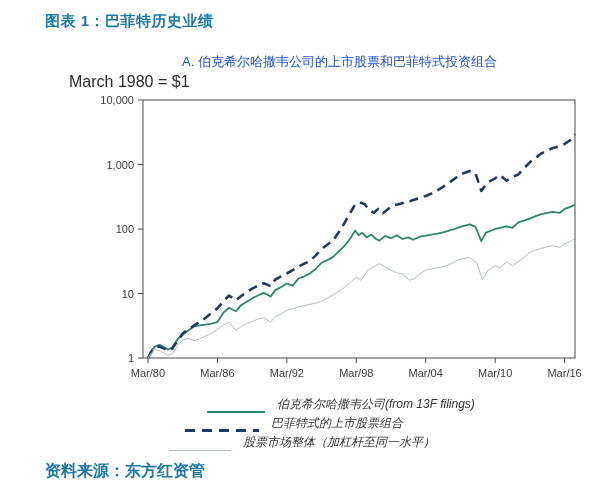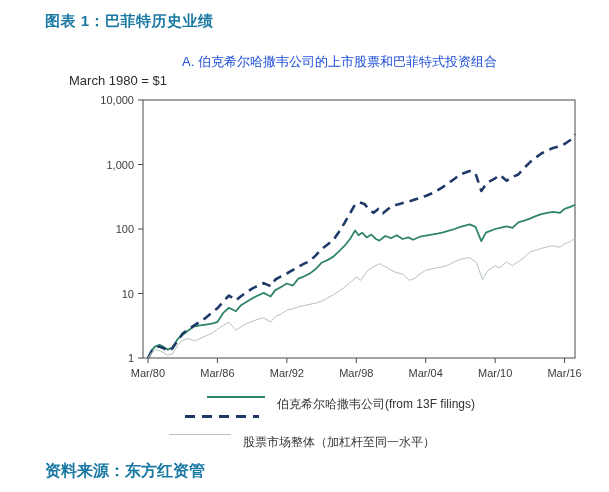--- a/index.html
+++ b/index.html
@@ -17,7 +17,7 @@
     font-size:13px;color:#1d4ed8;
   }
   .chart-subtitle{
-    position:absolute;left:34px;top:73px;font-size:13px;color:#2b2b2b;
+    position:absolute;left:34px;top:73px;font-size:16px;color:#2b2b2b;
   }
   svg.plot{position:absolute;left:0;top:0;}
   .legend-row{position:absolute;display:flex;align-items:flex-start;}

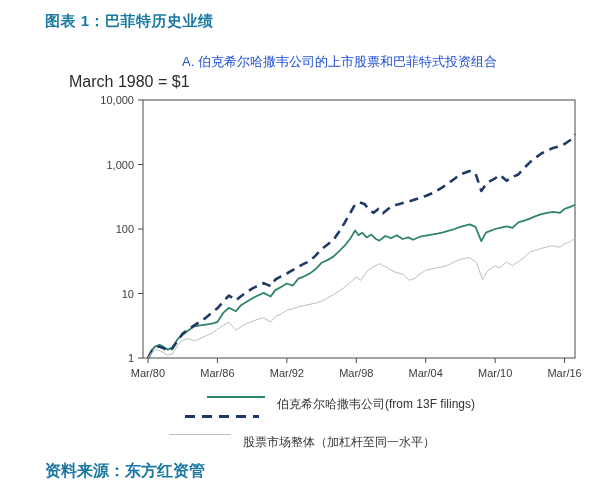--- a/index.html
+++ b/index.html
@@ -20,7 +20,7 @@
     position:absolute;left:34px;top:73px;font-size:16px;color:#2b2b2b;
   }
   svg.plot{position:absolute;left:0;top:0;}
-  .legend-row{position:absolute;display:flex;align-items:flex-start;}
+  .legend-row{position:absolute;display:flex;align-items:flex-end;font-style:italic;}
   .legend-row .lbl{margin-left:12px;font-size:12px;color:#333333;white-space:nowrap;}
   .sw{display:inline-block;}
   .sw-solid-green{width:58px;height:0;border-top:2px solid #2f8568;}

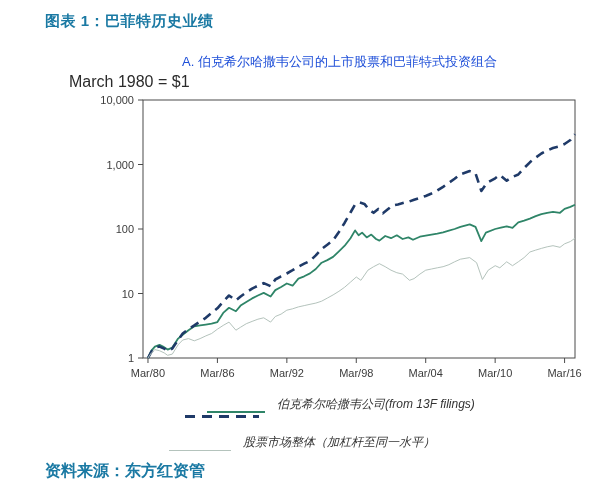--- a/index.html
+++ b/index.html
@@ -81,6 +81,7 @@
   </div>
   <div class="legend-row row2">
     <span class="sw sw-dashed-navy"></span>
+    <span class="lbl">巴菲特式的上市股票组合</span>
   </div>
   <div class="legend-row row3">
     <span class="sw sw-thin-gray"></span>

